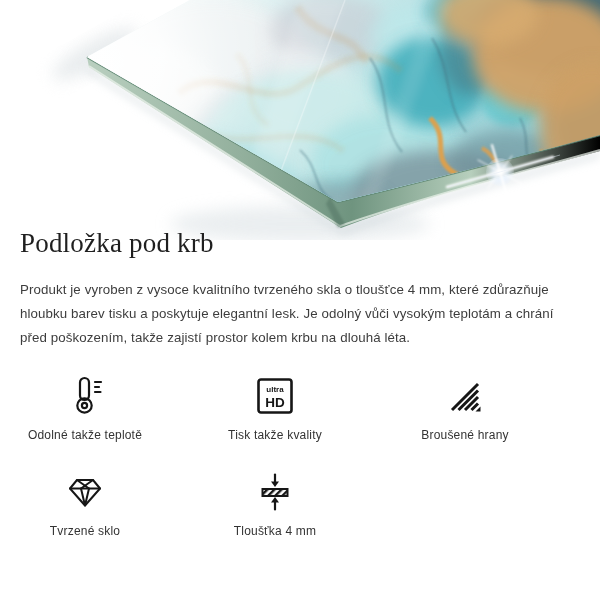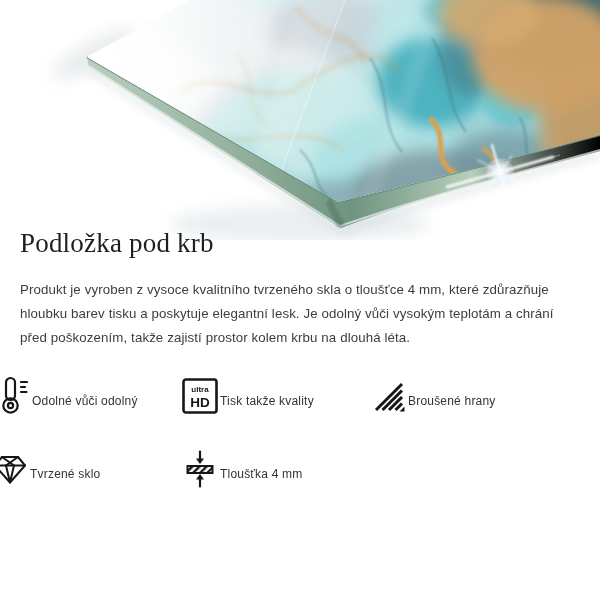--- a/index.html
+++ b/index.html
@@ -12,7 +12,7 @@
   .desc{margin:17px 0 0 0;font-size:13.3px;line-height:24px;color:#3d3d3d;letter-spacing:.1px;}
   .features{margin-top:23px;margin-left:-30px;width:570px;display:grid;
             grid-template-columns:repeat(3,190px);row-gap:27px;}
-  .feature{display:flex;flex-direction:row;align-items:center;}
+  .feature{display:flex;flex-direction:column;align-items:center;}
   .icon-wrap{height:46px;display:flex;align-items:center;justify-content:center;}
   .feature-label{margin-top:9px;font-size:12px;color:#333;letter-spacing:.2px;white-space:nowrap;}
   svg text{font-family:"Liberation Sans","DejaVu Sans",sans-serif;}

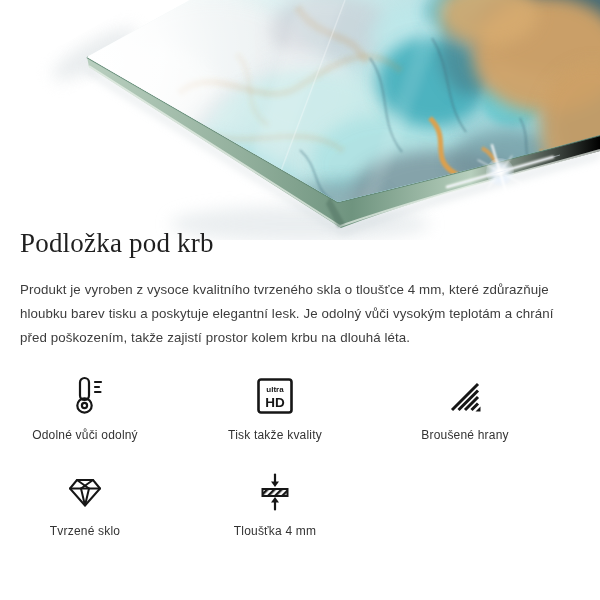--- a/index.html
+++ b/index.html
@@ -171,7 +171,7 @@
             <path d="M31,7 h6 M31,12 h4 M31,17 h5.5"></path>
           </svg>
         </div>
-        <div class="feature-label">Odolné vůči odolný</div>
+        <div class="feature-label">Odolné takže teplotě</div>
       </div>
 
       <div class="feature">

